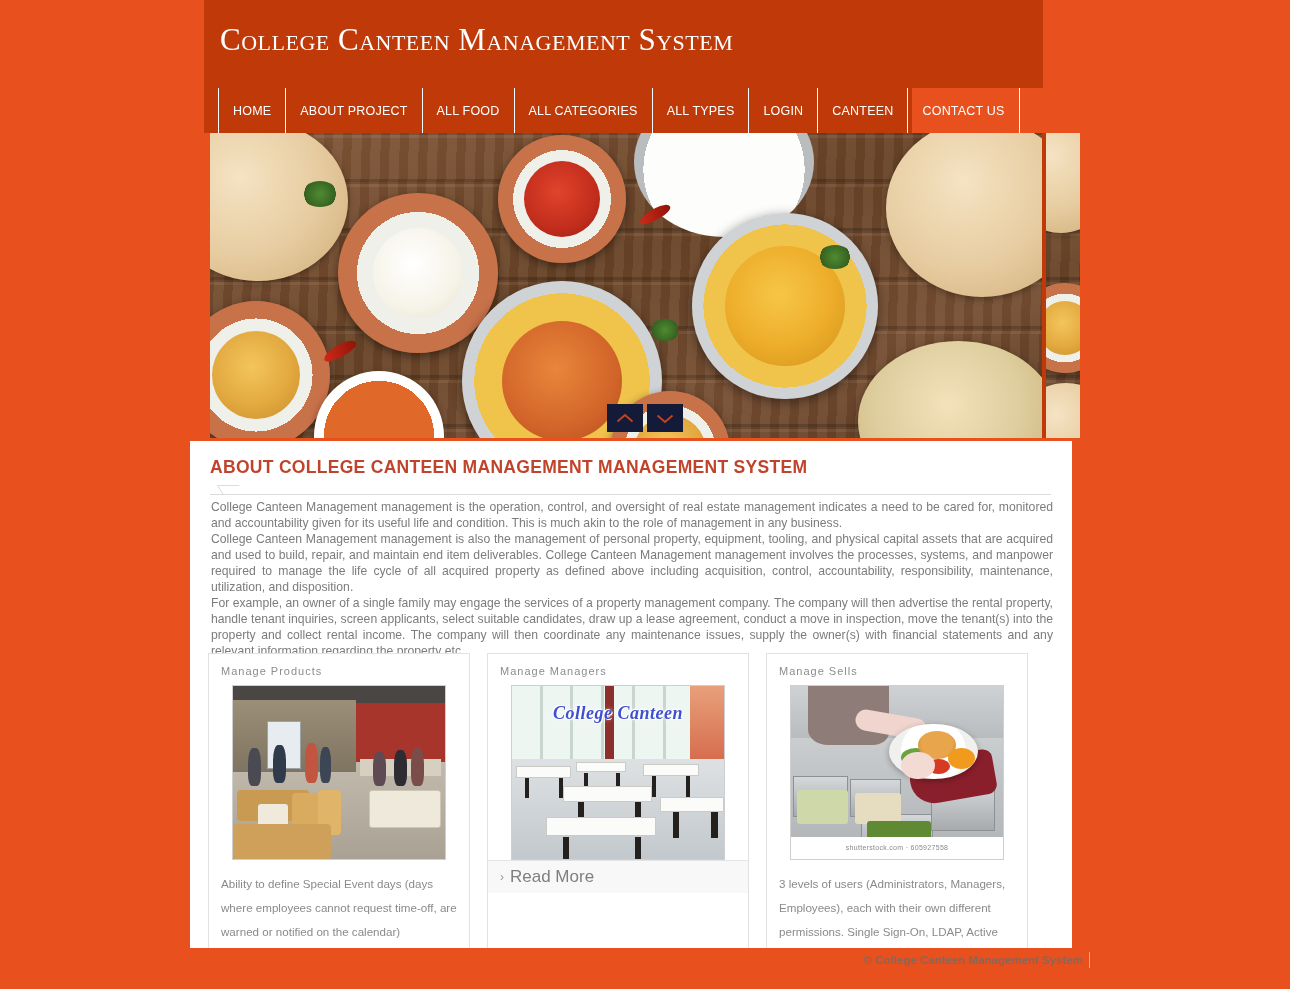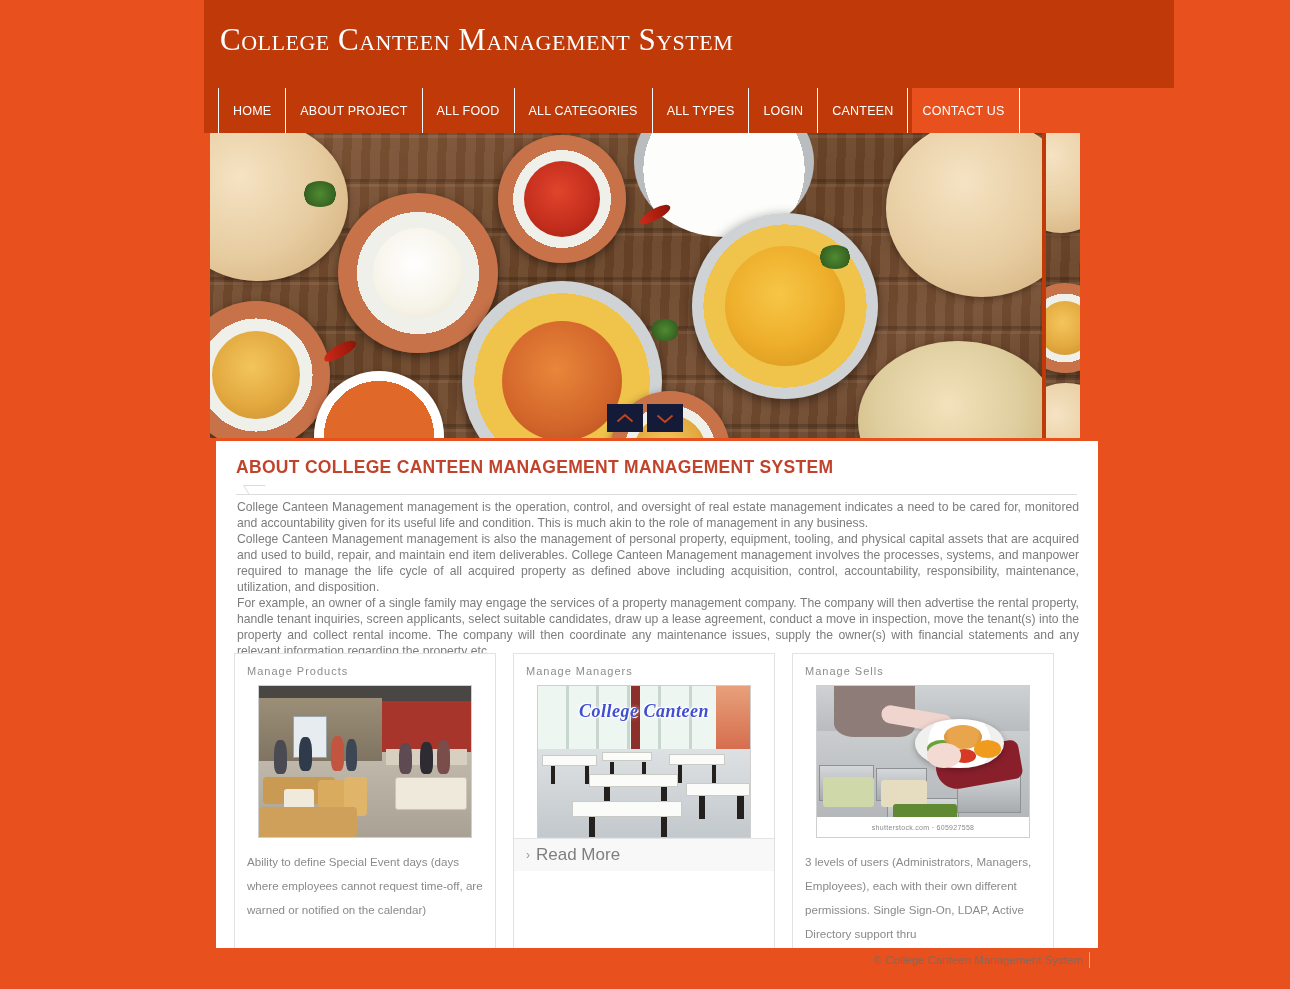--- a/index.html
+++ b/index.html
@@ -18,7 +18,7 @@
   .site-header {
     position: absolute;
     left: 204px; top: 0;
-    width: 970px; height: 88px;
+    width: 839px; height: 88px;
     background: #bf3a08;
   }
   .site-title {

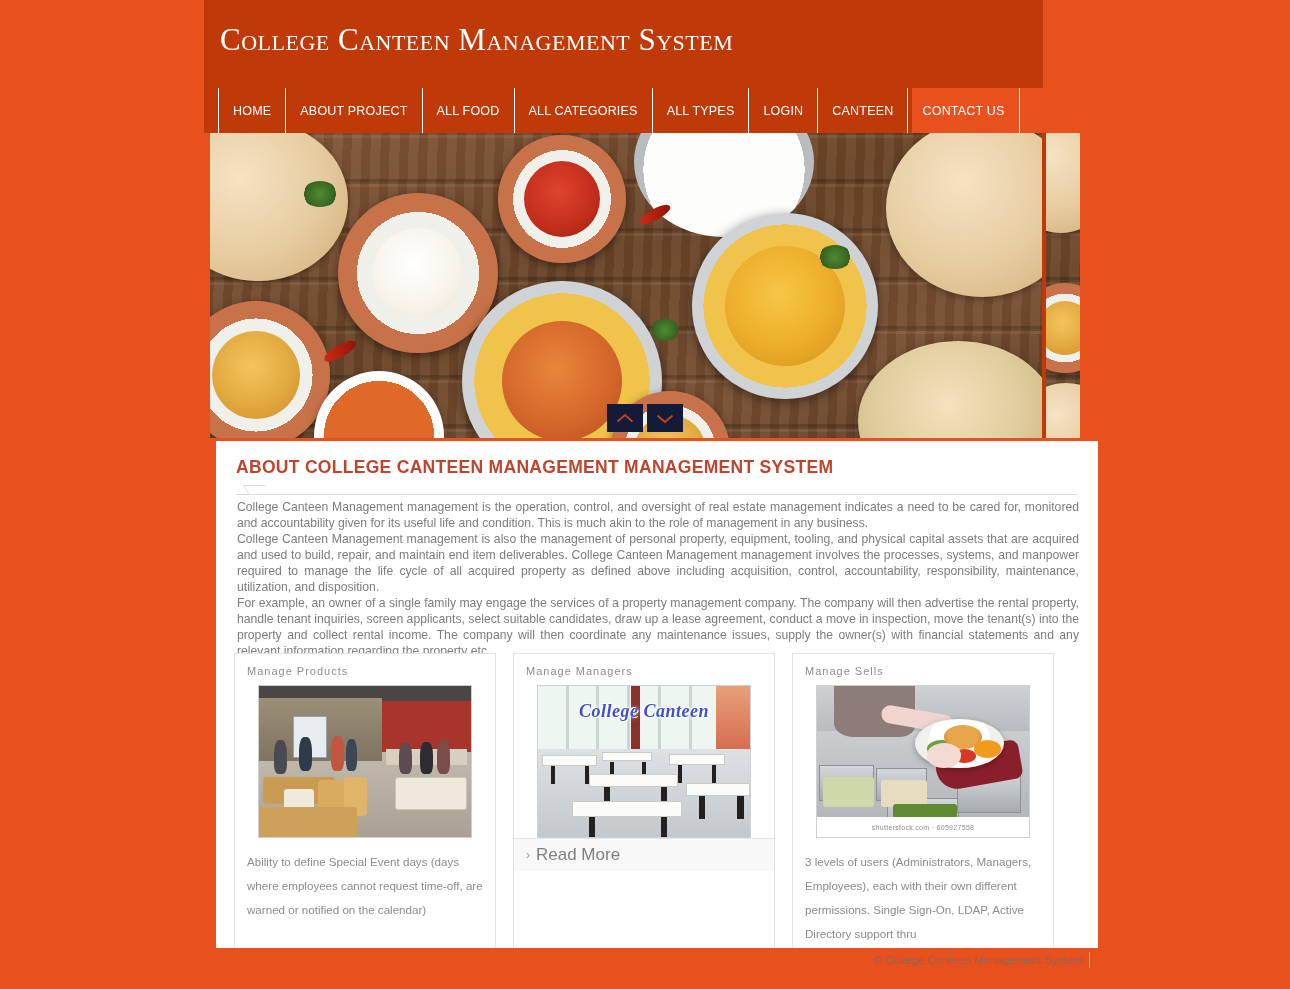--- a/index.html
+++ b/index.html
@@ -162,7 +162,7 @@
   
   .content-panel {
     position: absolute;
-    left: 216px; top: 441px;
+    left: 190px; top: 441px;
     width: 882px; height: 507px;
     background: #ffffff;
   }

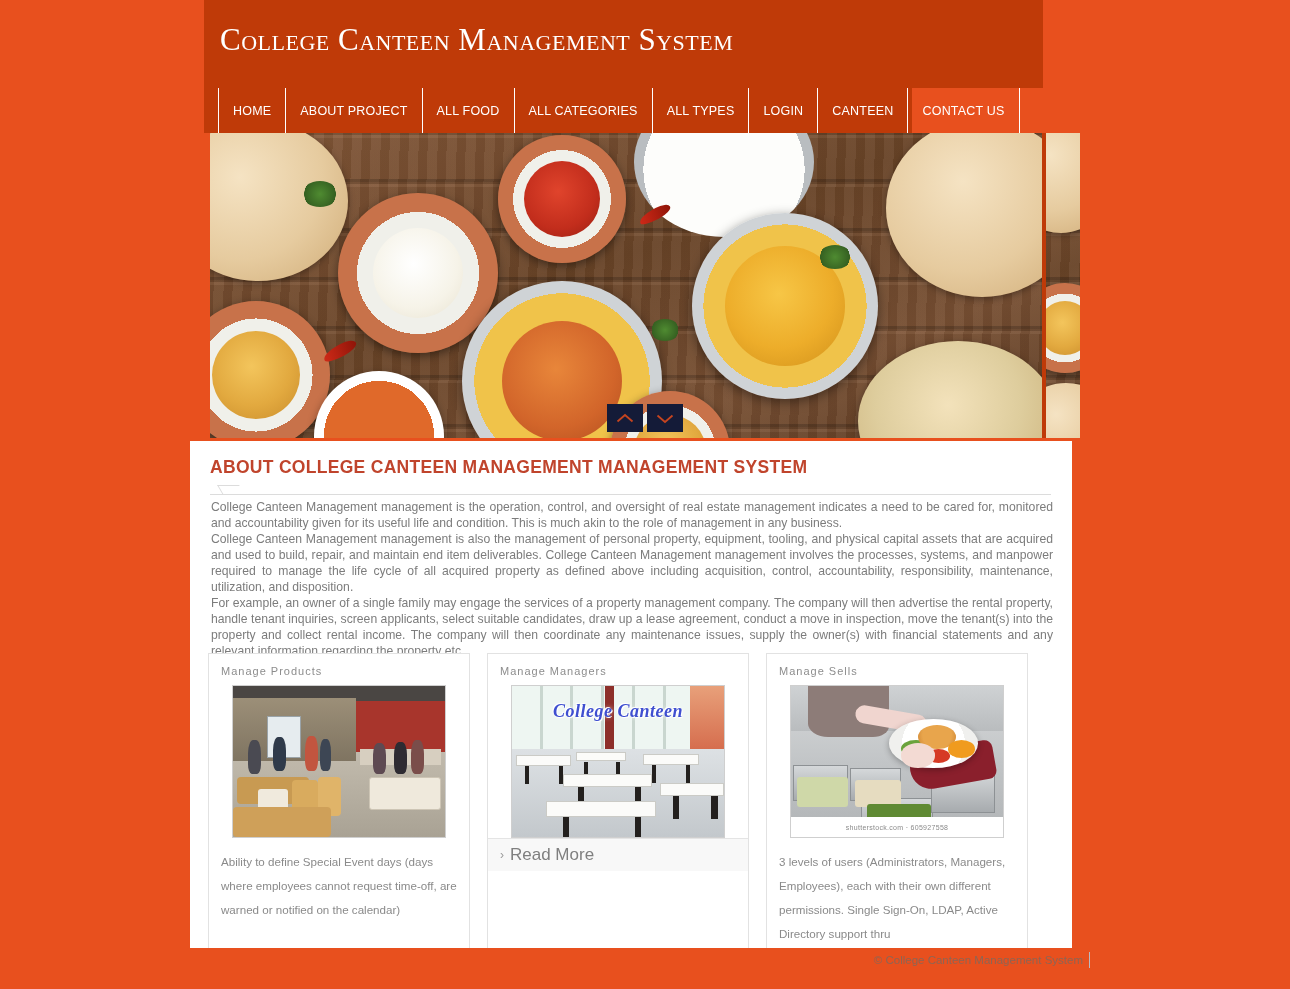--- a/index.html
+++ b/index.html
@@ -232,7 +232,7 @@
   }
   .card-media {
     margin: 0 23px;
-    height: 153px;
+    height: 175px;
     border: 1px solid #cfcfcf;
     overflow: hidden;
     position: relative;

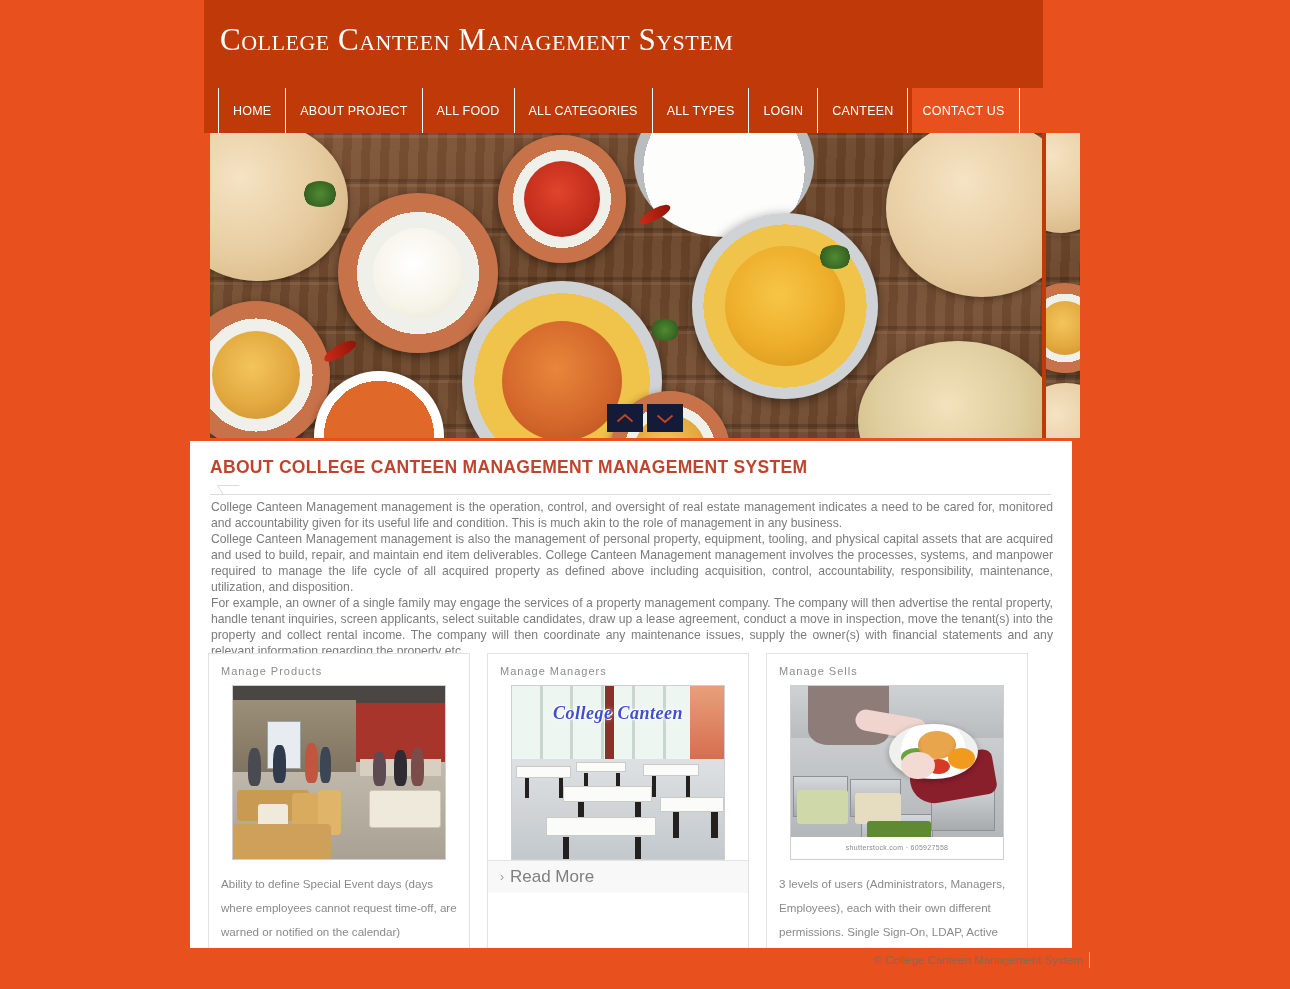--- a/index.html
+++ b/index.html
@@ -321,6 +321,7 @@
     left: 0; top: 948px;
     width: 1290px; height: 41px;
     background: #e8501e;
+    font-weight: bold;
   }
   .footer-text {
     position: absolute;

